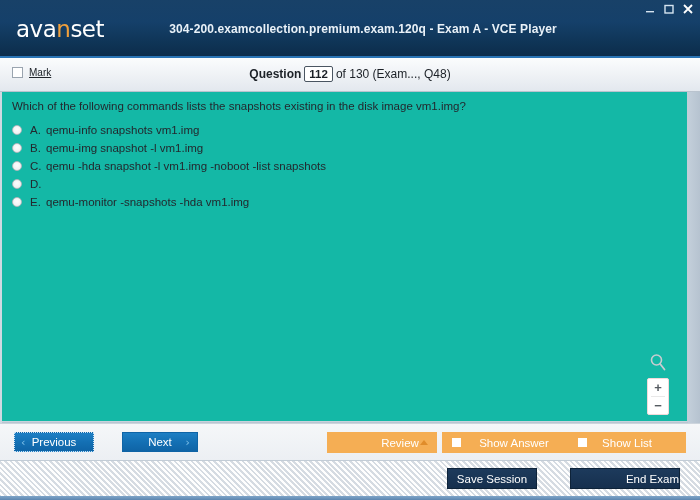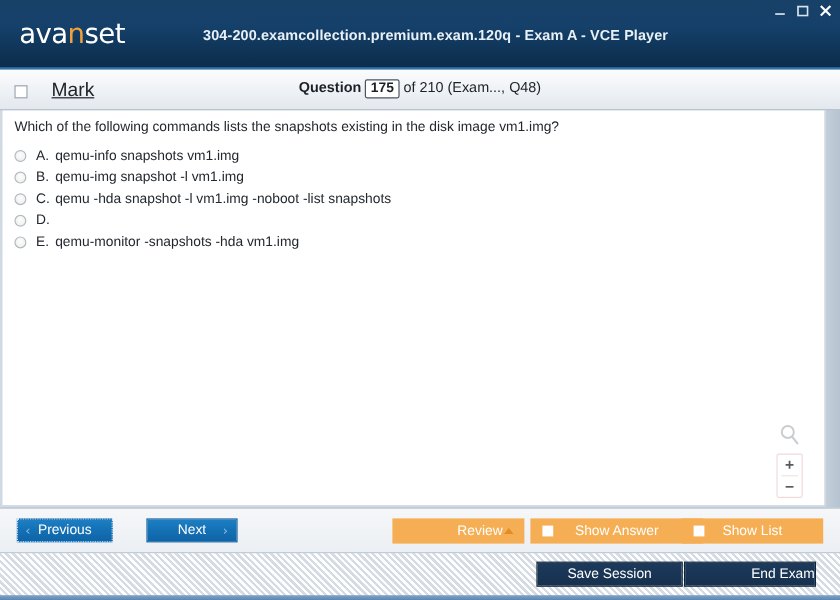--- a/index.html
+++ b/index.html
@@ -66,8 +66,8 @@
   }
   .mark-wrap {
     position: absolute; left: 12px; top: 9px;
-    display: flex; align-items: center; gap: 20px;
-    font-size: 16px; color: #20252b;
+    display: flex; align-items: center; gap: 6px;
+    font-size: 10px; color: #20252b;
   }
   .chk {
     width: 11px; height: 11px;

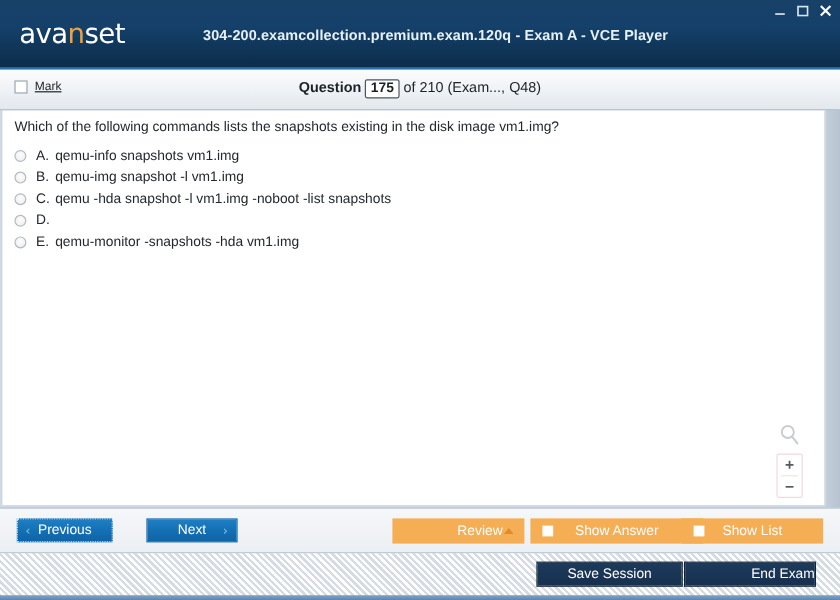--- a/index.html
+++ b/index.html
@@ -276,7 +276,7 @@
       <span class="mark-label">Mark</span>
     </div>
     <div class="qcount">
-      <span class="qword">Question</span><span class="qnum-box">175</span><span class="qrest">of 210 (Exam..., Q48)</span>
+      <span class="qword">Question</span><span class="qnum-box">112</span><span class="qrest">of 210 (Exam..., Q48)</span>
     </div>
   </div>
 

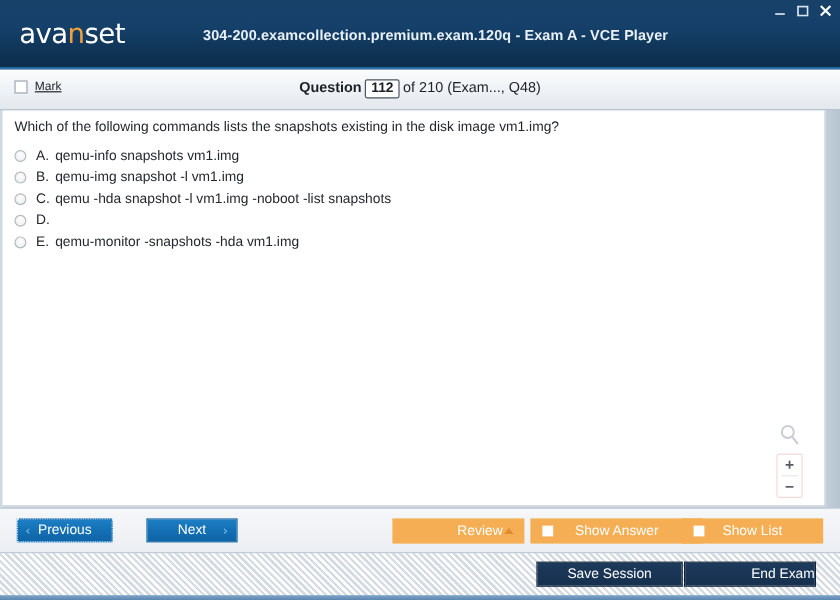--- a/index.html
+++ b/index.html
@@ -276,7 +276,7 @@
       <span class="mark-label">Mark</span>
     </div>
     <div class="qcount">
-      <span class="qword">Question</span><span class="qnum-box">112</span><span class="qrest">of 210 (Exam..., Q48)</span>
+      <span class="qword">Question</span><span class="qnum-box">112</span><span class="qrest">of 130 (Exam..., Q48)</span>
     </div>
   </div>
 

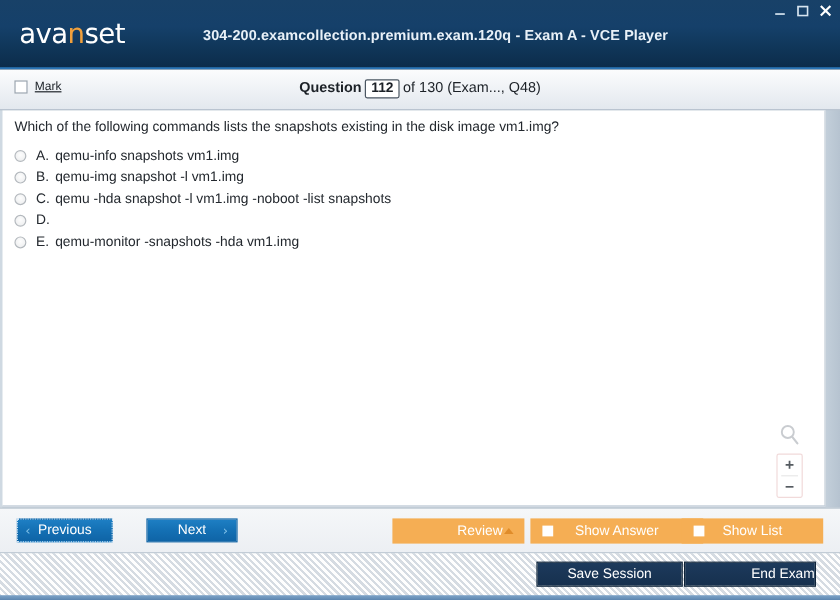--- a/index.html
+++ b/index.html
@@ -100,7 +100,7 @@
   .content {
     position: absolute; left: 2px; top: 92px;
     width: 686px; height: 330px;
-    background: #ffffff;
+    background: #14b8a6;
     border-right: 1px solid #c4ced8;
     border-bottom: 1px solid #c9d3dc;
     box-sizing: border-box;

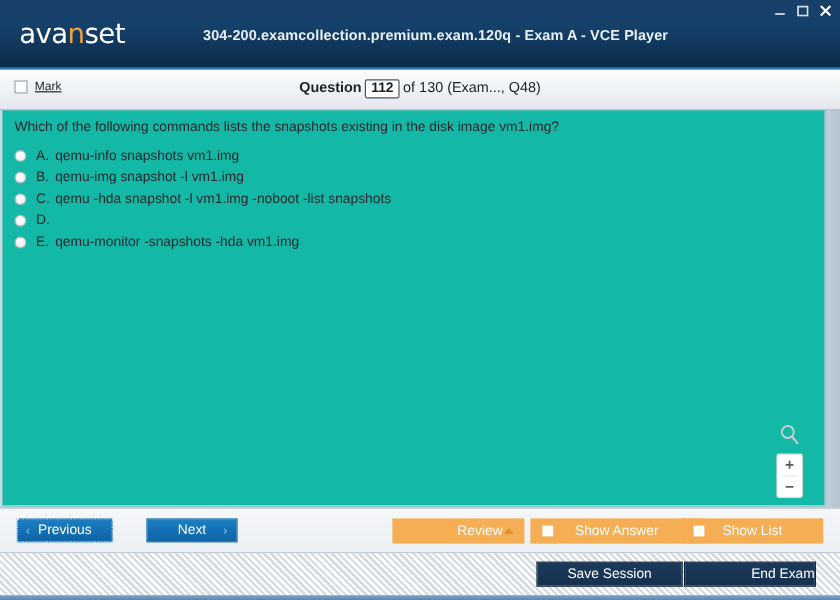--- a/index.html
+++ b/index.html
@@ -230,7 +230,7 @@
     display: flex; align-items: center; justify-content: center;
     box-sizing: border-box; cursor: default;
   }
-  #btn-save-session { left: 447px; width: 122px; text-align: center; }
+  #btn-save-session { left: 447px; width: 90px; text-align: center; }
   #btn-end-exam { left: 570px; width: 110px; justify-content: flex-end; }
 
   

